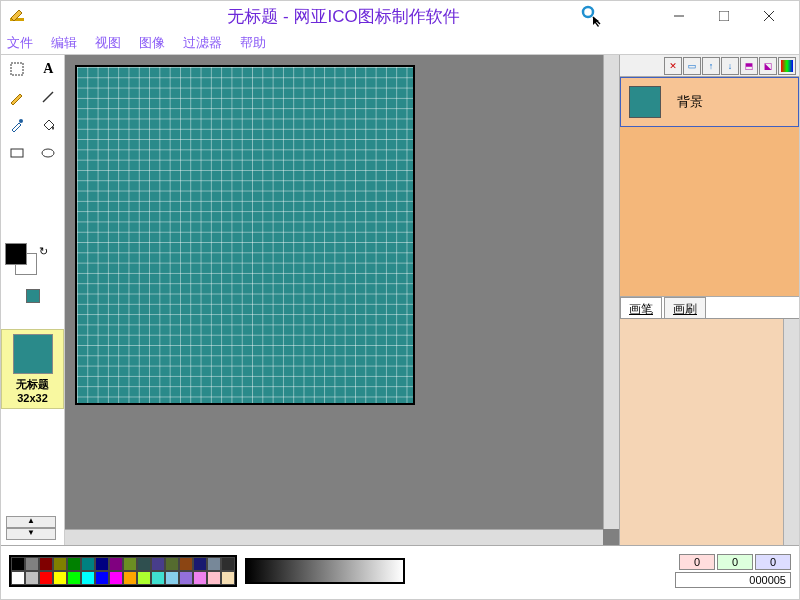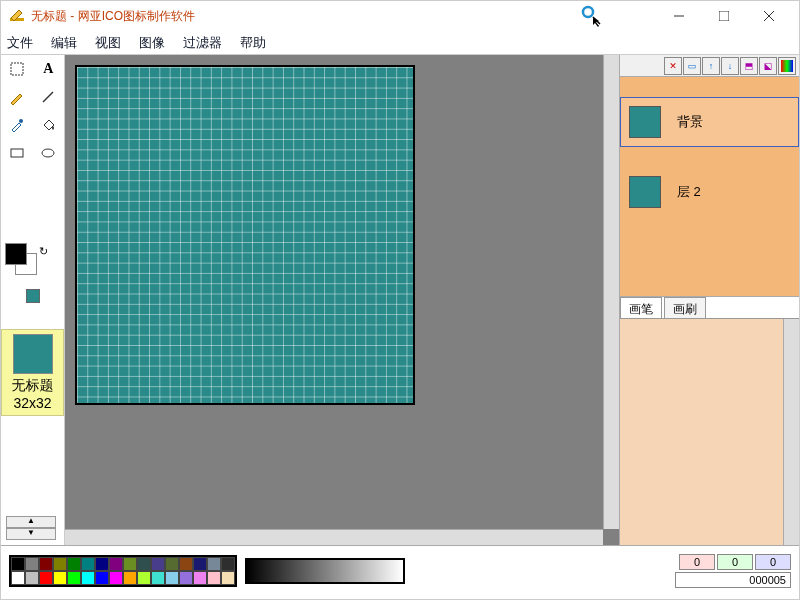--- a/index.html
+++ b/index.html
@@ -6,7 +6,7 @@
 body { background: #fff; width: 800px; height: 600px; overflow: hidden; border: 1px solid #ccc; }
 .titlebar { height: 30px; display: flex; align-items: center; padding: 0 8px; }
 .titlebar .app-icon { width: 16px; height: 16px; margin-right: 6px; }
-.titlebar .title { flex: 1; color: #c2410c; font-size: 12px; }
+.titlebar .title { flex: 1; color: #6d28d9; font-size: 17px; text-align: center; }
 .titlebar .winbtns { display: flex; gap: 0; }
 .titlebar .winbtn { width: 45px; height: 28px; display: flex; align-items: center; justify-content: center; color: #333; }
 .menubar { height: 24px; display: flex; align-items: center; padding: 0 6px; gap: 18px; border-bottom: 1px solid #ccc; }

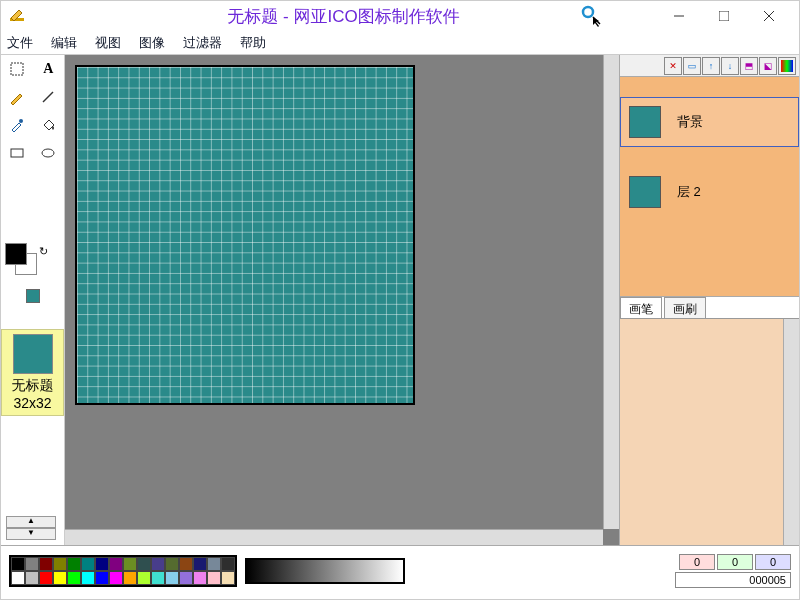--- a/index.html
+++ b/index.html
@@ -10,7 +10,7 @@
 .titlebar .winbtns { display: flex; gap: 0; }
 .titlebar .winbtn { width: 45px; height: 28px; display: flex; align-items: center; justify-content: center; color: #333; }
 .menubar { height: 24px; display: flex; align-items: center; padding: 0 6px; gap: 18px; border-bottom: 1px solid #ccc; }
-.menubar span { font-size: 13px; color: #0f172a; }
+.menubar span { font-size: 13px; color: #8b5cf6; }
 .workspace { display: flex; height: 490px; }
 .toolbox { width: 64px; background: #fff; border-right: 1px solid #ccc; }
 .tools { display: grid; grid-template-columns: 1fr 1fr; }

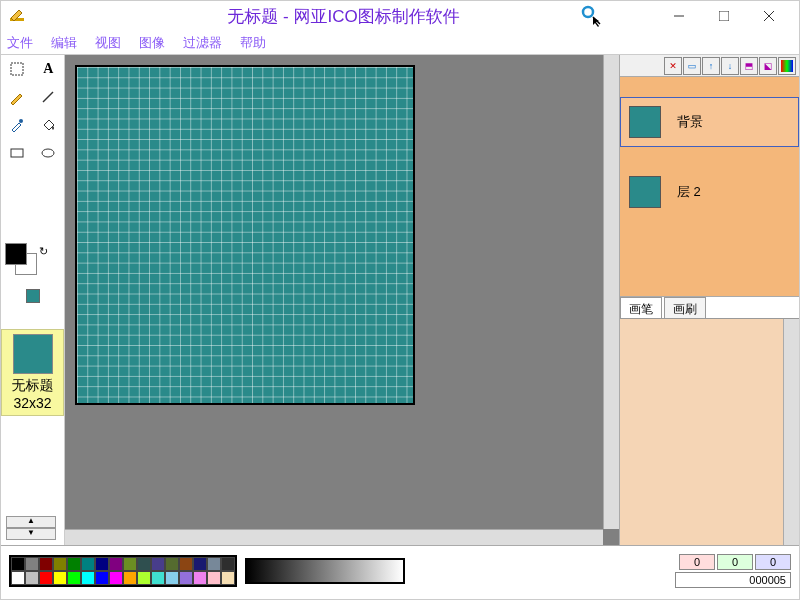--- a/index.html
+++ b/index.html
@@ -36,7 +36,7 @@
 .layer-tools { height: 22px; display: flex; justify-content: flex-end; gap: 1px; background: #f0f0f0; border-bottom: 1px solid #aaa; padding: 2px 3px; }
 .layer-tool { width: 18px; height: 18px; border: 1px solid #888; display: flex; align-items: center; justify-content: center; font-size: 9px; }
 .layers { flex: 0 0 220px; background: #f4b77a; overflow-y: auto; border-bottom: 1px solid #aaa; }
-.layer-row { height: 50px; display: flex; align-items: center; padding: 4px 8px; gap: 16px; border: 1px solid transparent; margin-top: 20px; }
+.layer-row { height: 50px; display: flex; align-items: center; padding: 4px 8px; gap: 16px; border: 1px solid transparent; }
 .layer-row.selected { border: 1px solid #4060c0; background: #f7c494; }
 .layer-thumb { width: 32px; height: 32px; background: #2a8a8a; border: 1px solid #555; }
 .layer-name { font-size: 13px; }

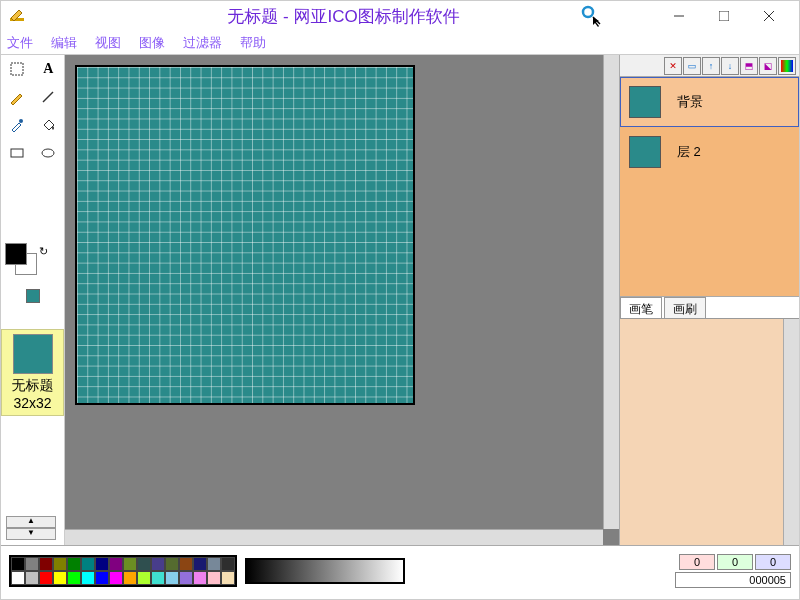--- a/index.html
+++ b/index.html
@@ -197,10 +197,6 @@
           <div class="layer-thumb"></div>
           <div class="layer-name">背景</div>
         </div>
-        <div class="layer-row">
-          <div class="layer-thumb"></div>
-          <div class="layer-name">层 2</div>
-        </div>
       </div>
     <div class="brush-tabs">
       <div class="brush-tab active">画笔</div>

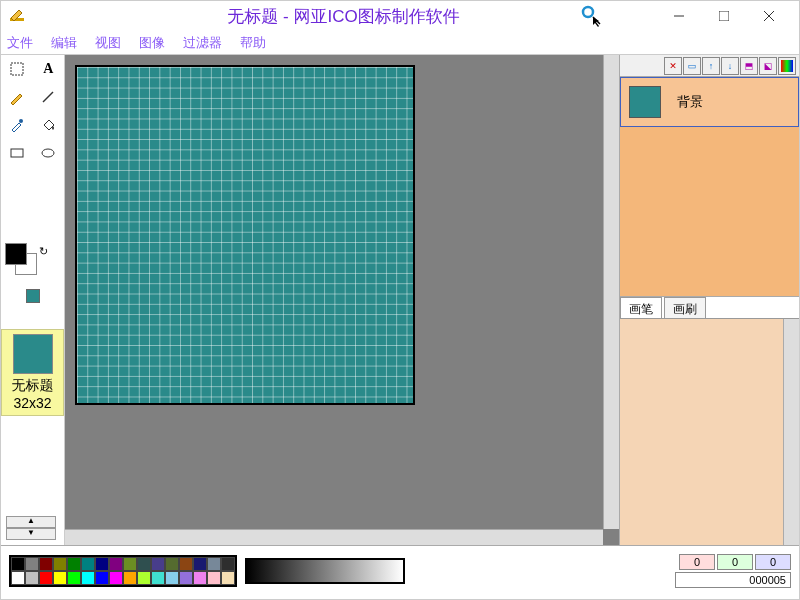--- a/index.html
+++ b/index.html
@@ -41,7 +41,7 @@
 .layer-thumb { width: 32px; height: 32px; background: #2a8a8a; border: 1px solid #555; }
 .layer-name { font-size: 13px; }
 .brush-tabs { height: 22px; display: flex; border-bottom: 1px solid #999; }
-.brush-tab { padding: 3px 8px; border: 1px solid #999; border-bottom: none; margin-right: 2px; background: #f4f4f4; font-size: 12px; }
+.brush-tab { padding: 3px 8px; border: 1px solid #999; border-bottom: none; margin-right: 2px; background: #f4f4f4; font-size: 12px; text-decoration: underline; }
 .brush-tab.active { background: #fff; }
 .brush-body { flex: 1; background: #f5d5b5; position: relative; }
 .brush-scroll { position: absolute; right: 0; top: 0; bottom: 0; width: 16px; background: #ddd; border-left: 1px solid #aaa; }

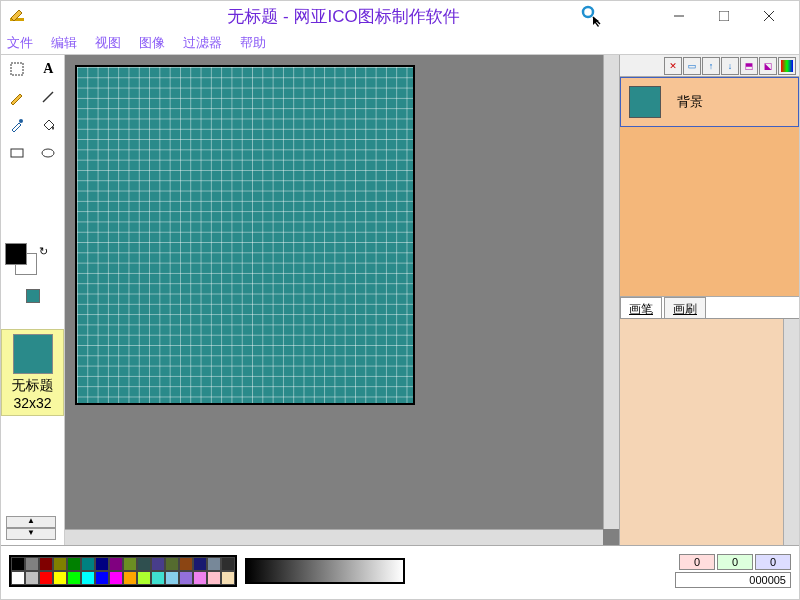--- a/index.html
+++ b/index.html
@@ -24,7 +24,7 @@
 .mini-sw { width: 14px; height: 14px; background: #2a8a8a; border: 1px solid #666; margin: 0 auto; }
 .thumb-panel { margin-top: 20px; padding: 4px; background: #f8f8a0; border: 1px solid #cc8; }
 .thumb-img { width: 40px; height: 40px; background: #2a8a8a; border: 1px solid #888; margin: 0 auto 3px; }
-.thumb-label { text-align: center; font-size: 14px; }
+.thumb-label { text-align: center; font-size: 11px; font-weight: bold; }
 .navbtns { position: absolute; bottom: 60px; left: 6px; display: flex; flex-direction: column; }
 .navbtn { width: 50px; height: 12px; background: #eee; border: 1px solid #999; text-align: center; line-height: 8px; font-size: 8px; }
 .canvas-area { flex: 1; background: #808080; position: relative; padding: 10px; }

